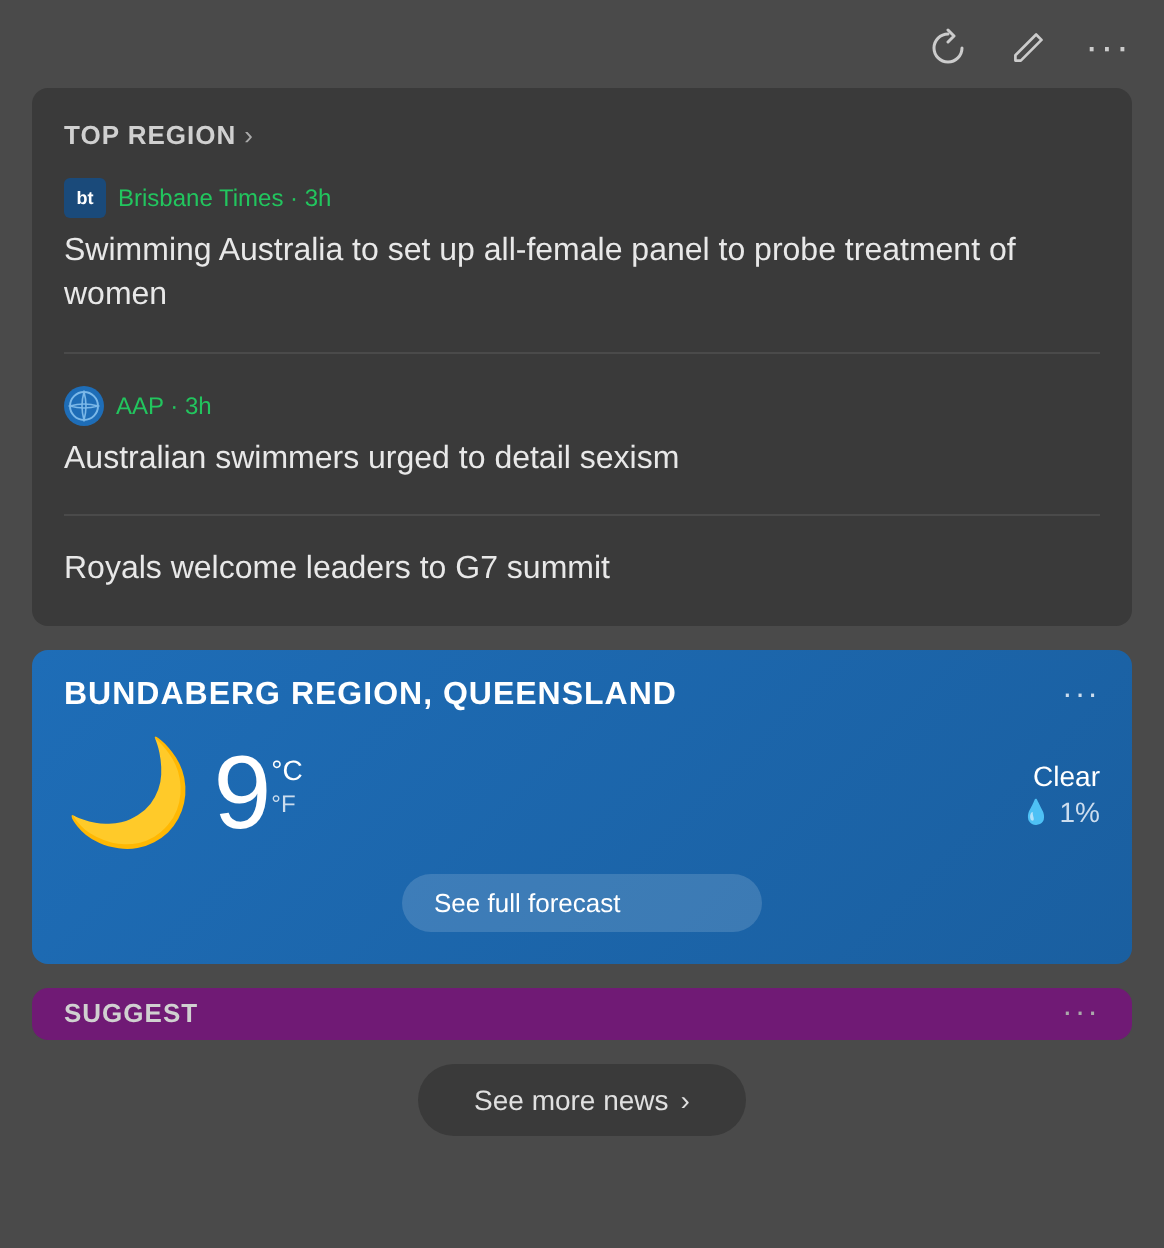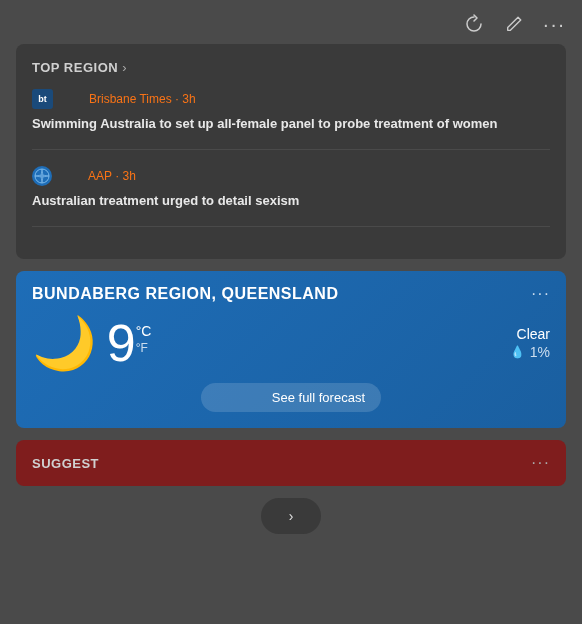--- a/index.html
+++ b/index.html
@@ -93,8 +93,7 @@
     }
     .source-name {
       font-size: 12px;
-      color: #f97316;
-      margin-left: 30px;
+      color: #22c55e;
     }
     .story-headline {
       font-size: 13px;

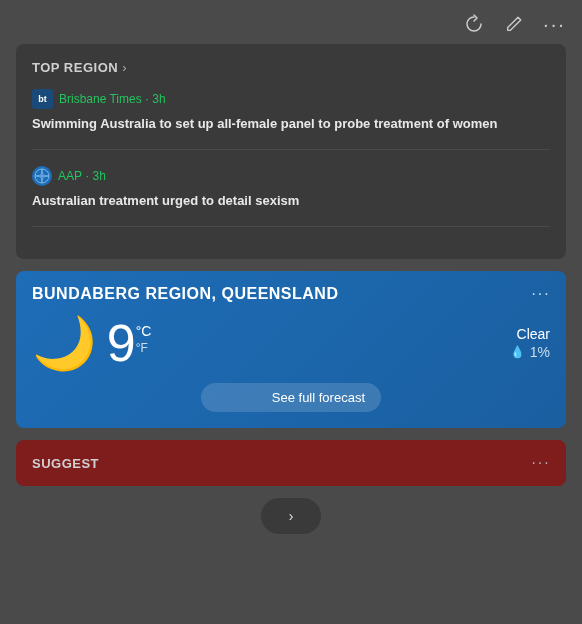--- a/index.html
+++ b/index.html
@@ -96,8 +96,8 @@
       color: #22c55e;
     }
     .story-headline {
-      font-size: 13px;
-      font-weight: 700;
+      font-size: 16px;
+      font-weight: 400;
       color: #e8e8e8;
       line-height: 1.4;
     }

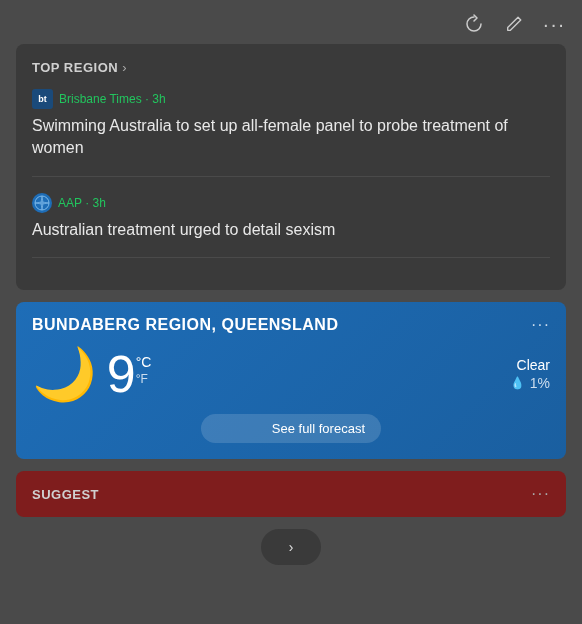--- a/index.html
+++ b/index.html
@@ -335,7 +335,7 @@
       </div>
       <span class="source-name">AAP · 3h</span>
     </div>
-    <div class="story-headline">Australian treatment urged to detail sexism</div>
+    <div class="story-headline">Australian swimmers urged to detail sexism</div>
   </div>
 
   <div class="story-item">

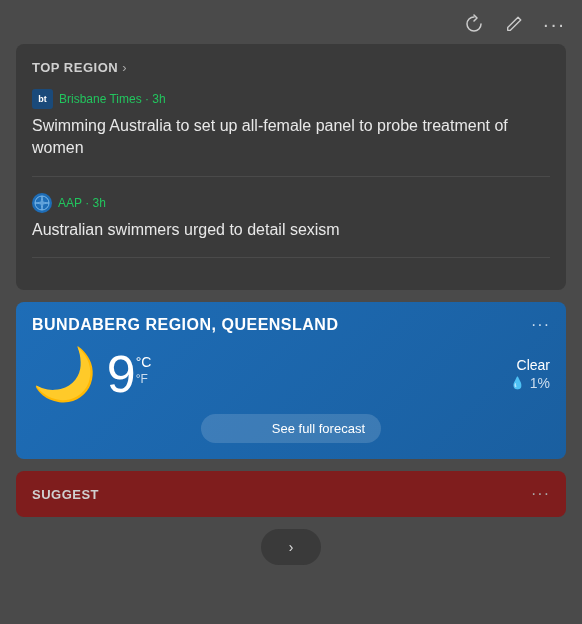--- a/index.html
+++ b/index.html
@@ -339,6 +339,7 @@
   </div>
 
   <div class="story-item">
+    <div class="story-headline">Royals welcome leaders to G7 summit</div>
   </div>
 </div>
 

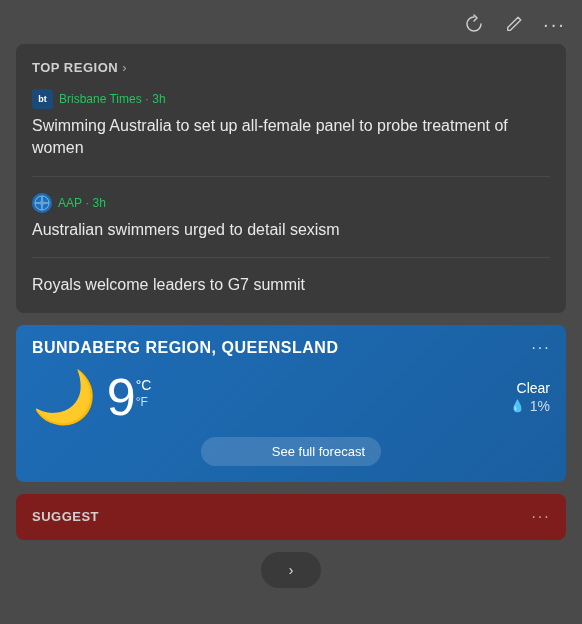--- a/index.html
+++ b/index.html
@@ -201,7 +201,7 @@
       font-size: 13px;
       font-weight: 500;
       cursor: pointer;
-      text-align: right;
+      text-align: left;
     }
 
     

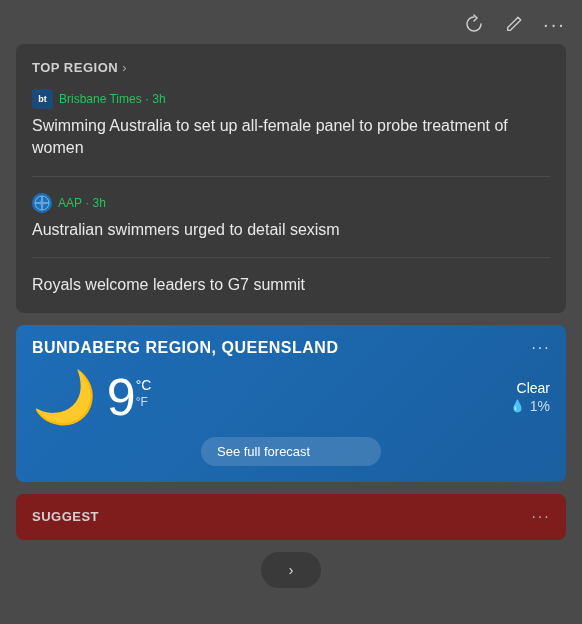--- a/index.html
+++ b/index.html
@@ -206,10 +206,10 @@
 
     
     .suggested-card {
-      background-color: #7f1d1d;
+      background-color: #701a75;
       border-radius: 8px;
       margin: 0 16px 12px 16px;
-      padding: 14px 16px;
+      padding: 4px 16px;
       display: flex;
       justify-content: space-between;
       align-items: center;

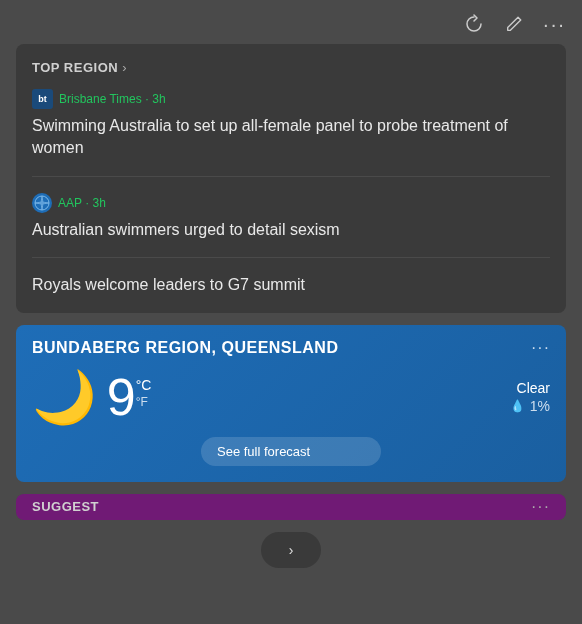--- a/index.html
+++ b/index.html
@@ -377,6 +377,7 @@
 
 <div class="see-more-row">
   <button class="see-more-btn">
+    <span>See more news</span>
     <span>›</span>
   </button>
 </div>

